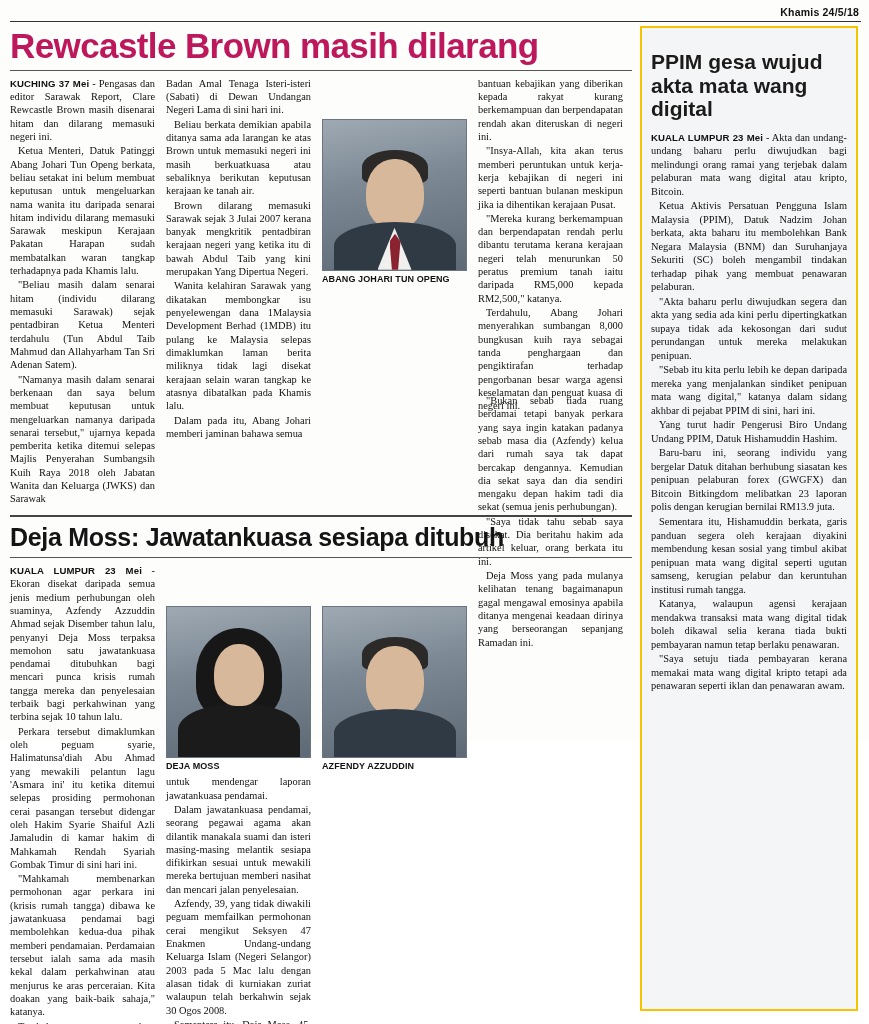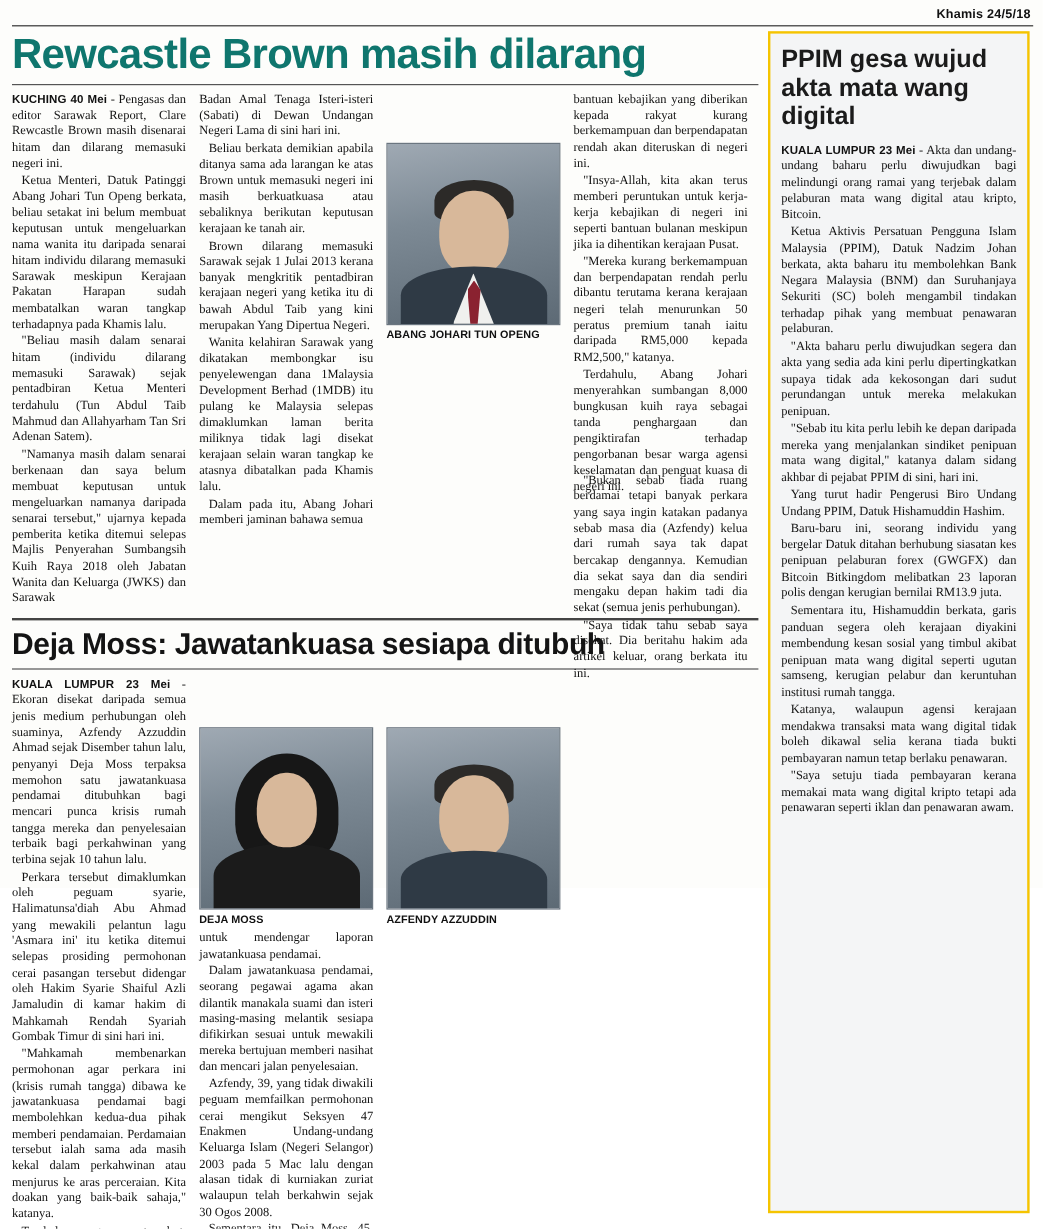--- a/index.html
+++ b/index.html
@@ -55,7 +55,7 @@
     line-height: 1.02;
     letter-spacing: -.6px;
     margin: 2px 0 6px 0;
-    color: #0f766e;
+    color: #be185d;
   }
   .hr-thin { border-top: 1px solid #555; margin: 2px 0 6px 0; }
   .hr-thick { border-top: 2.5px solid #444; margin: 8px 0 7px 0; }

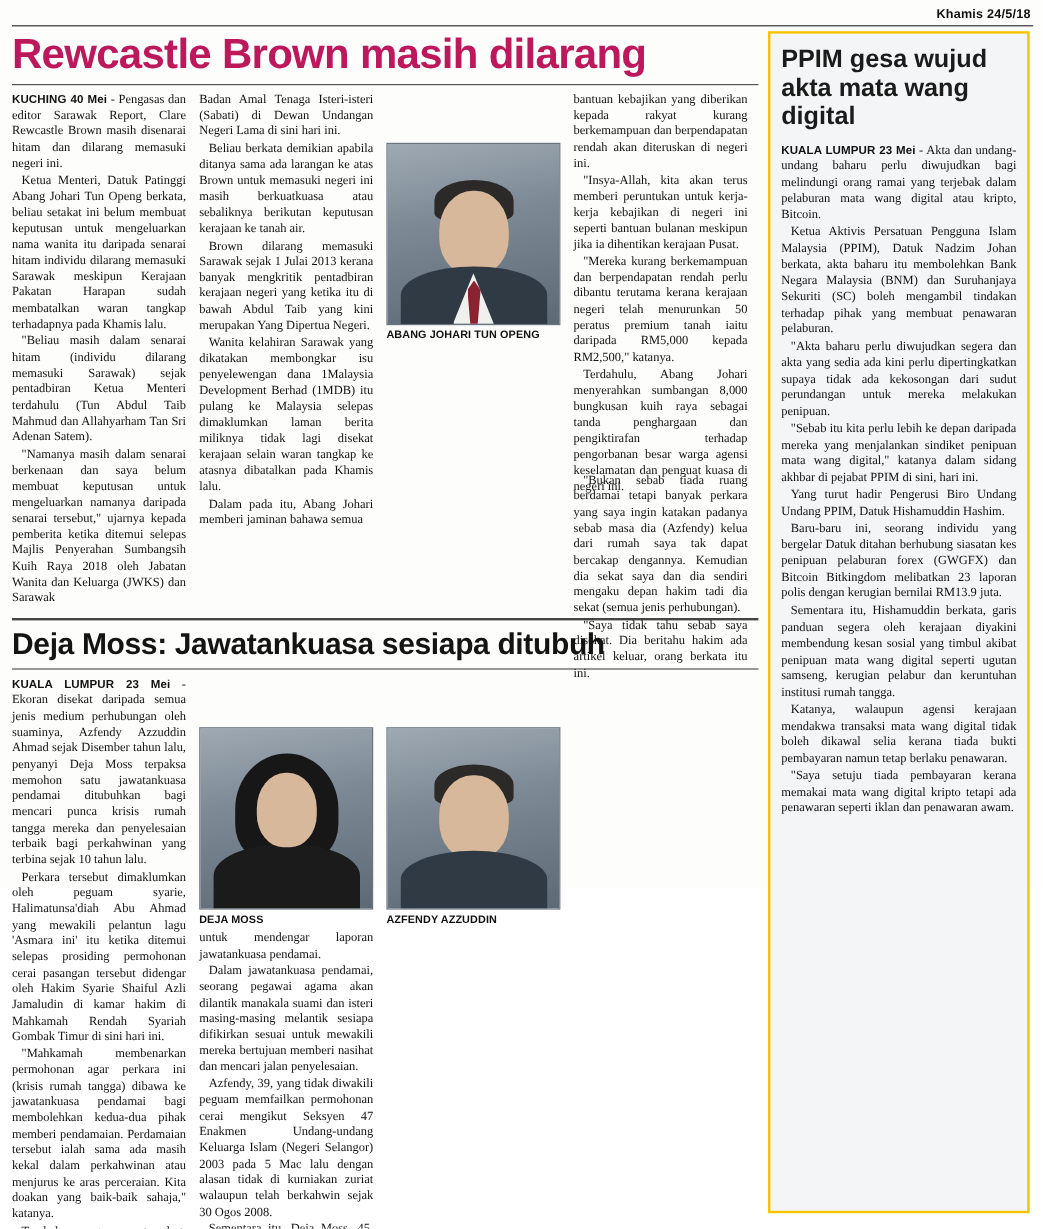--- a/index.html
+++ b/index.html
@@ -43,7 +43,7 @@
   .right-zone {
     width: 218px;
     border: 2.5px solid #f5c400;
-    padding: 8px 9px 6px 9px;
+    padding: 20px 9px 6px 9px;
     background: #f4f5f6;
   }
 

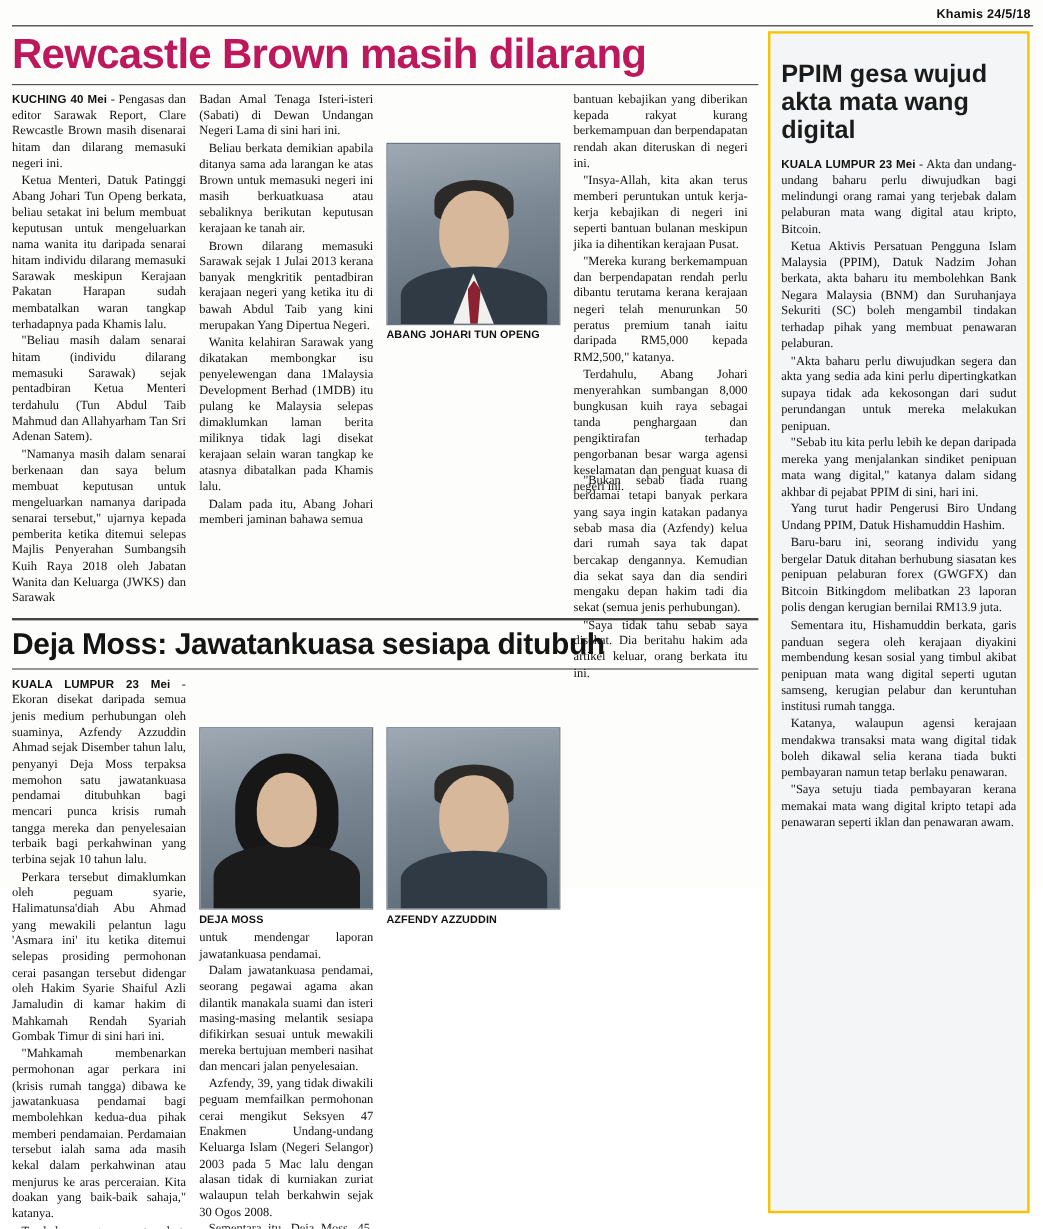--- a/index.html
+++ b/index.html
@@ -203,7 +203,7 @@
       <div class="cols">
 
         <div class="col">
-          <p class="first"><span class="lead">KUCHING 40 Mei</span><span> - Pengasas dan editor Sarawak Report, Clare Rewcastle Brown masih disenarai hitam dan dilarang memasuki negeri ini.</span></p>
+          <p class="first"><span class="lead">KUCHING 37 Mei</span><span> - Pengasas dan editor Sarawak Report, Clare Rewcastle Brown masih disenarai hitam dan dilarang memasuki negeri ini.</span></p>
           <p>Ketua Menteri, Datuk Patinggi Abang Johari Tun Openg berkata, beliau setakat ini belum membuat keputusan untuk mengeluarkan nama wanita itu daripada senarai hitam individu dilarang memasuki Sarawak meskipun Kerajaan Pakatan Harapan sudah membatalkan waran tangkap terhadapnya pada Khamis lalu.</p>
           <p>"Beliau masih dalam senarai hitam (individu dilarang memasuki Sarawak) sejak pentadbiran Ketua Menteri terdahulu (Tun Abdul Taib Mahmud dan Allahyarham Tan Sri Adenan Satem).</p>
           <p>"Namanya masih dalam senarai berkenaan dan saya belum membuat keputusan untuk mengeluarkan namanya daripada senarai tersebut," ujarnya kepada pemberita ketika ditemui selepas Majlis Penyerahan Sumbangsih Kuih Raya 2018 oleh Jabatan Wanita dan Keluarga (JWKS) dan Sarawak</p>

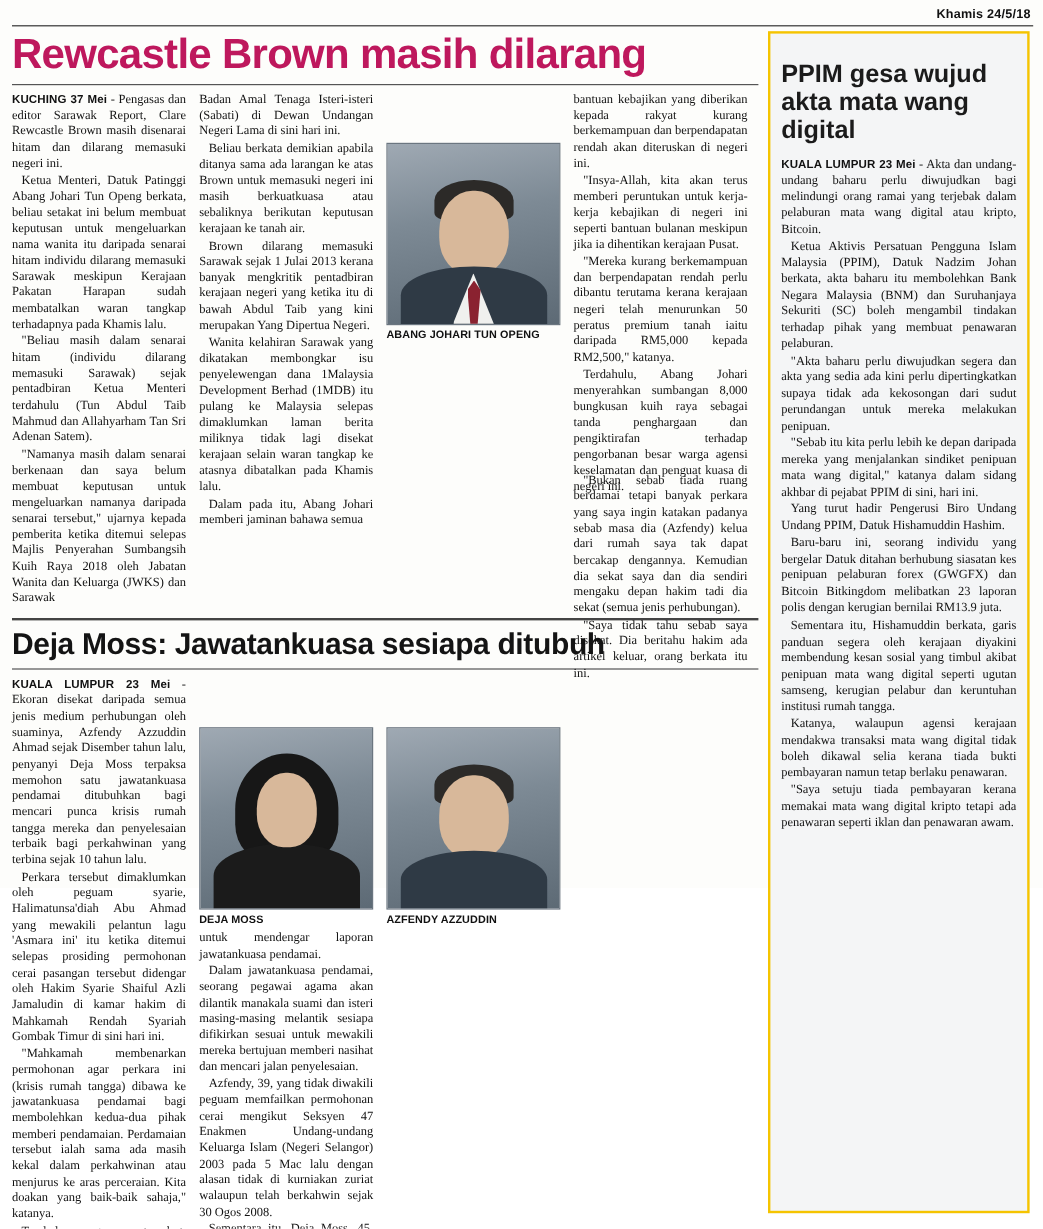--- a/index.html
+++ b/index.html
@@ -212,7 +212,7 @@
         <div class="col">
           <p class="first">Badan Amal Tenaga Isteri-isteri (Sabati) di Dewan Undangan Negeri Lama di sini hari ini.</p>
           <p>Beliau berkata demikian apabila ditanya sama ada larangan ke atas Brown untuk memasuki negeri ini masih berkuatkuasa atau sebaliknya berikutan keputusan kerajaan ke tanah air.</p>
-          <p>Brown dilarang memasuki Sarawak sejak 1 Julai 2013 kerana banyak mengkritik pentadbiran kerajaan negeri yang ketika itu di bawah Abdul Taib yang kini merupakan Yang Dipertua Negeri.</p>
+          <p>Brown dilarang memasuki Sarawak sejak 3 Julai 2007 kerana banyak mengkritik pentadbiran kerajaan negeri yang ketika itu di bawah Abdul Taib yang kini merupakan Yang Dipertua Negeri.</p>
           <p>Wanita kelahiran Sarawak yang dikatakan membongkar isu penyelewengan dana 1Malaysia Development Berhad (1MDB) itu pulang ke Malaysia selepas dimaklumkan laman berita miliknya tidak lagi disekat kerajaan selain waran tangkap ke atasnya dibatalkan pada Khamis lalu.</p>
           <p>Dalam pada itu, Abang Johari memberi jaminan bahawa semua</p>
         </div>

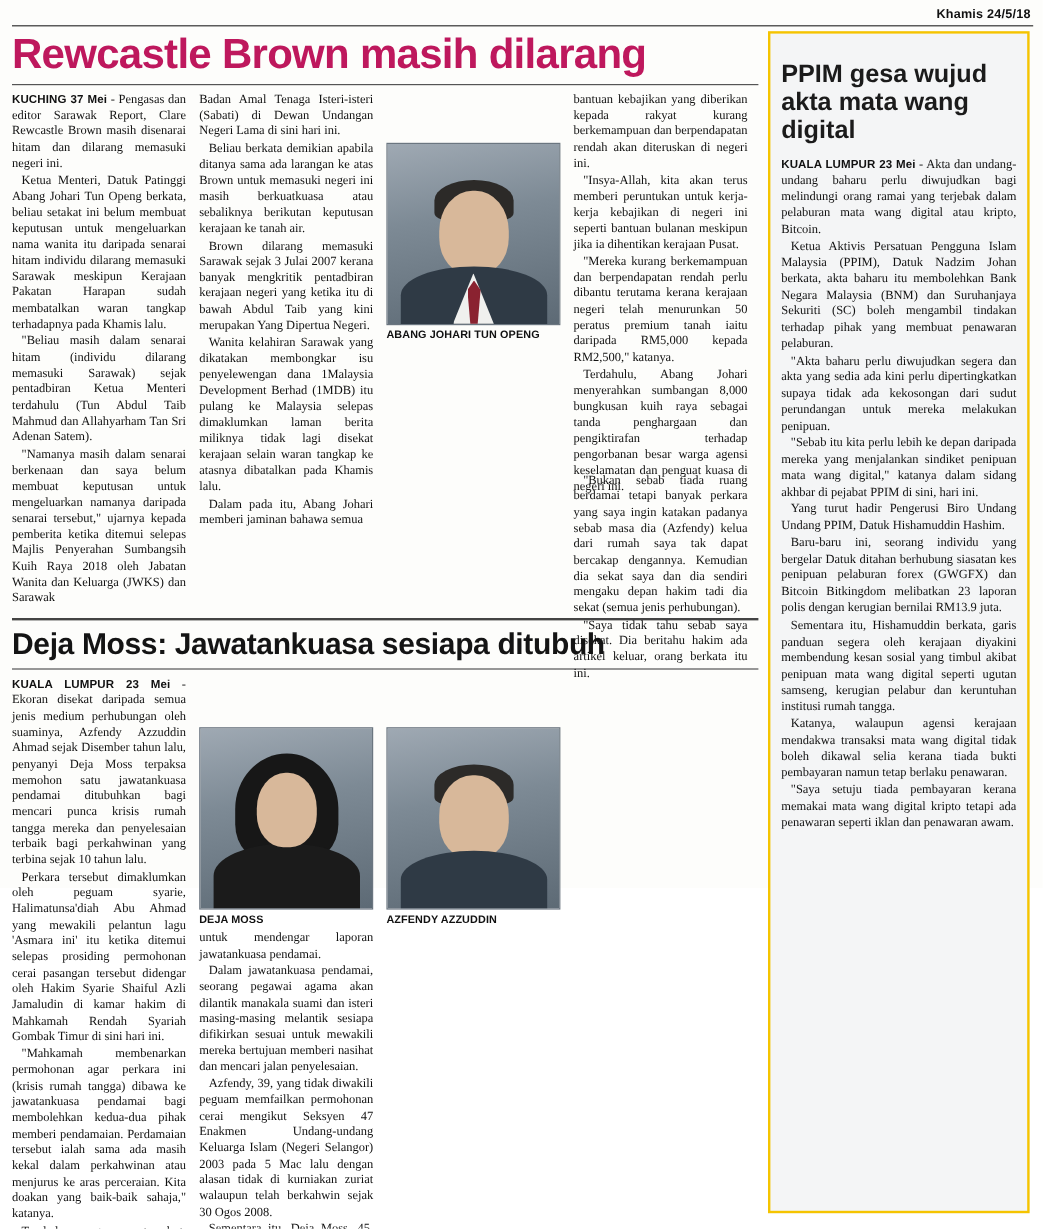--- a/index.html
+++ b/index.html
@@ -282,6 +282,7 @@
         <div class="col" style="margin-top:-170px">
           <p>"Bukan sebab tiada ruang berdamai tetapi banyak perkara yang saya ingin katakan padanya sebab masa dia (Azfendy) kelua dari rumah saya tak dapat bercakap dengannya. Kemudian dia sekat saya dan dia sendiri mengaku depan hakim tadi dia sekat (semua jenis perhubungan).</p>
           <p>"Saya tidak tahu sebab saya disekat. Dia beritahu hakim ada artikel keluar, orang berkata itu ini.</p>
+          <p>Deja Moss yang pada mulanya kelihatan tenang bagaimanapun gagal mengawal emosinya apabila ditanya mengenai keadaan dirinya yang berseorangan sepanjang Ramadan ini.</p>
         </div>
 
       </div>

